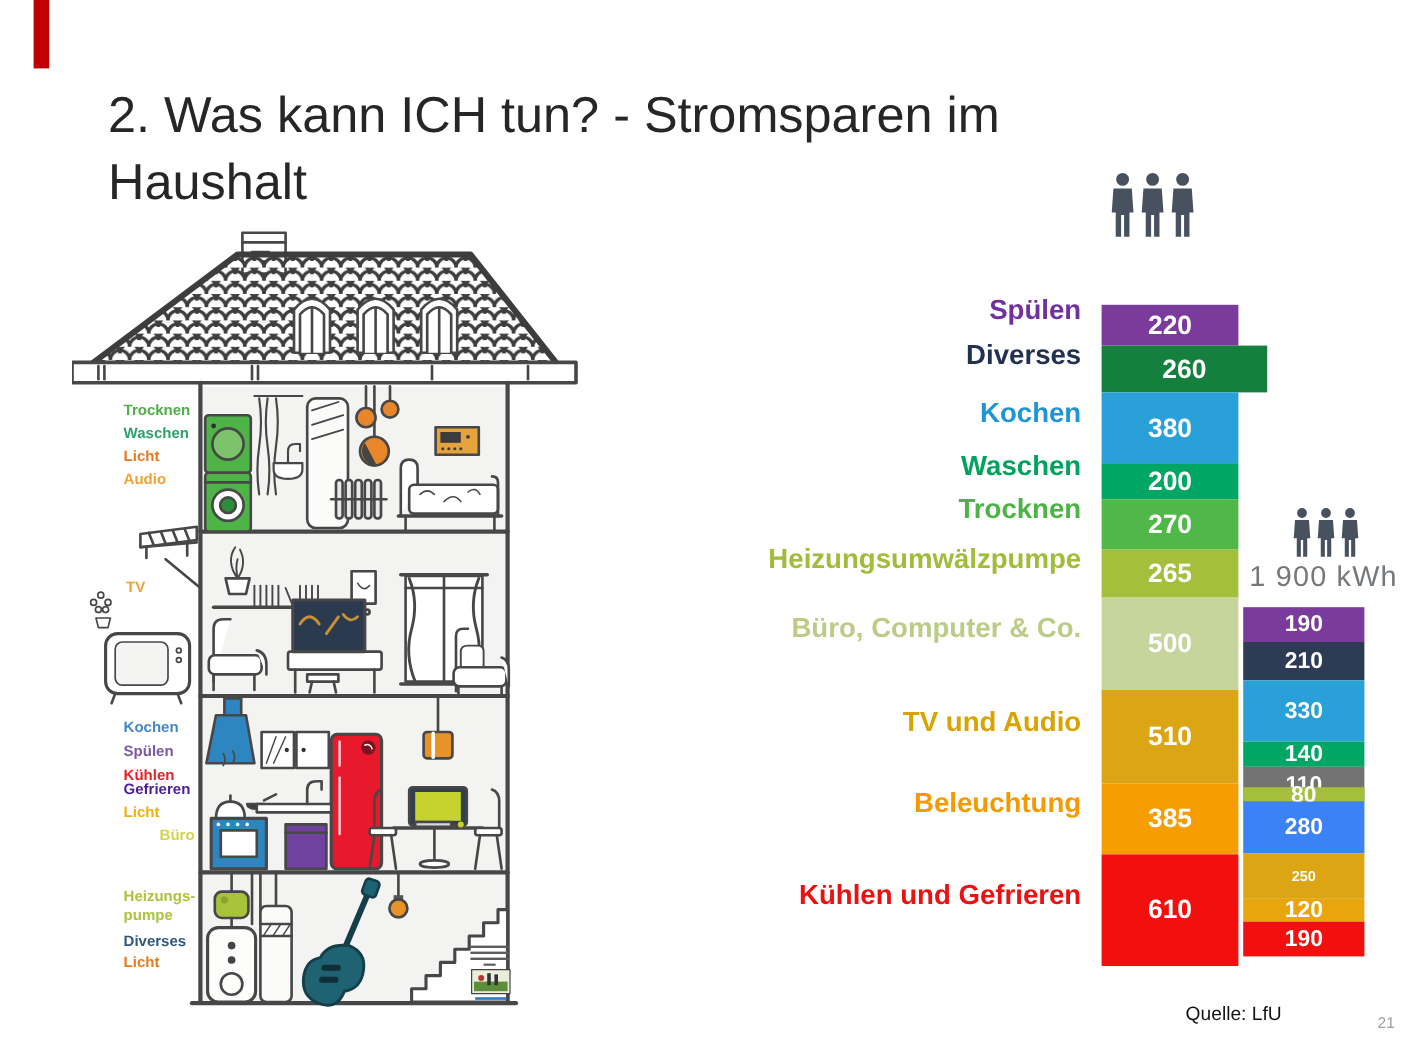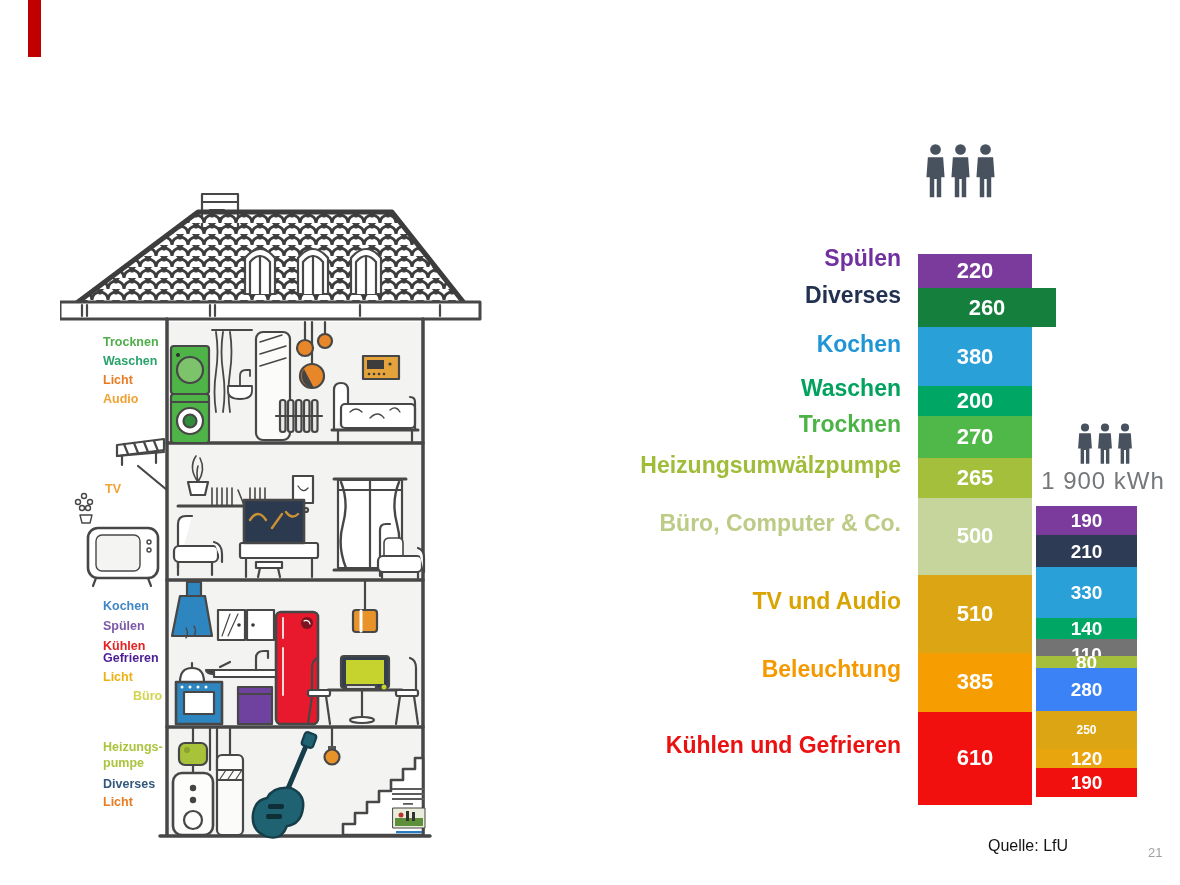--- a/index.html
+++ b/index.html
@@ -27,6 +27,7 @@
 
 <div id="slide">
   <div class="accent"></div>
+  <div class="title">2. Was kann ICH tun? - Stromsparen im Haushalt</div>
 
   <svg class="house-svg" viewBox="0 0 450 670" xmlns="http://www.w3.org/2000/svg">
     <defs>

